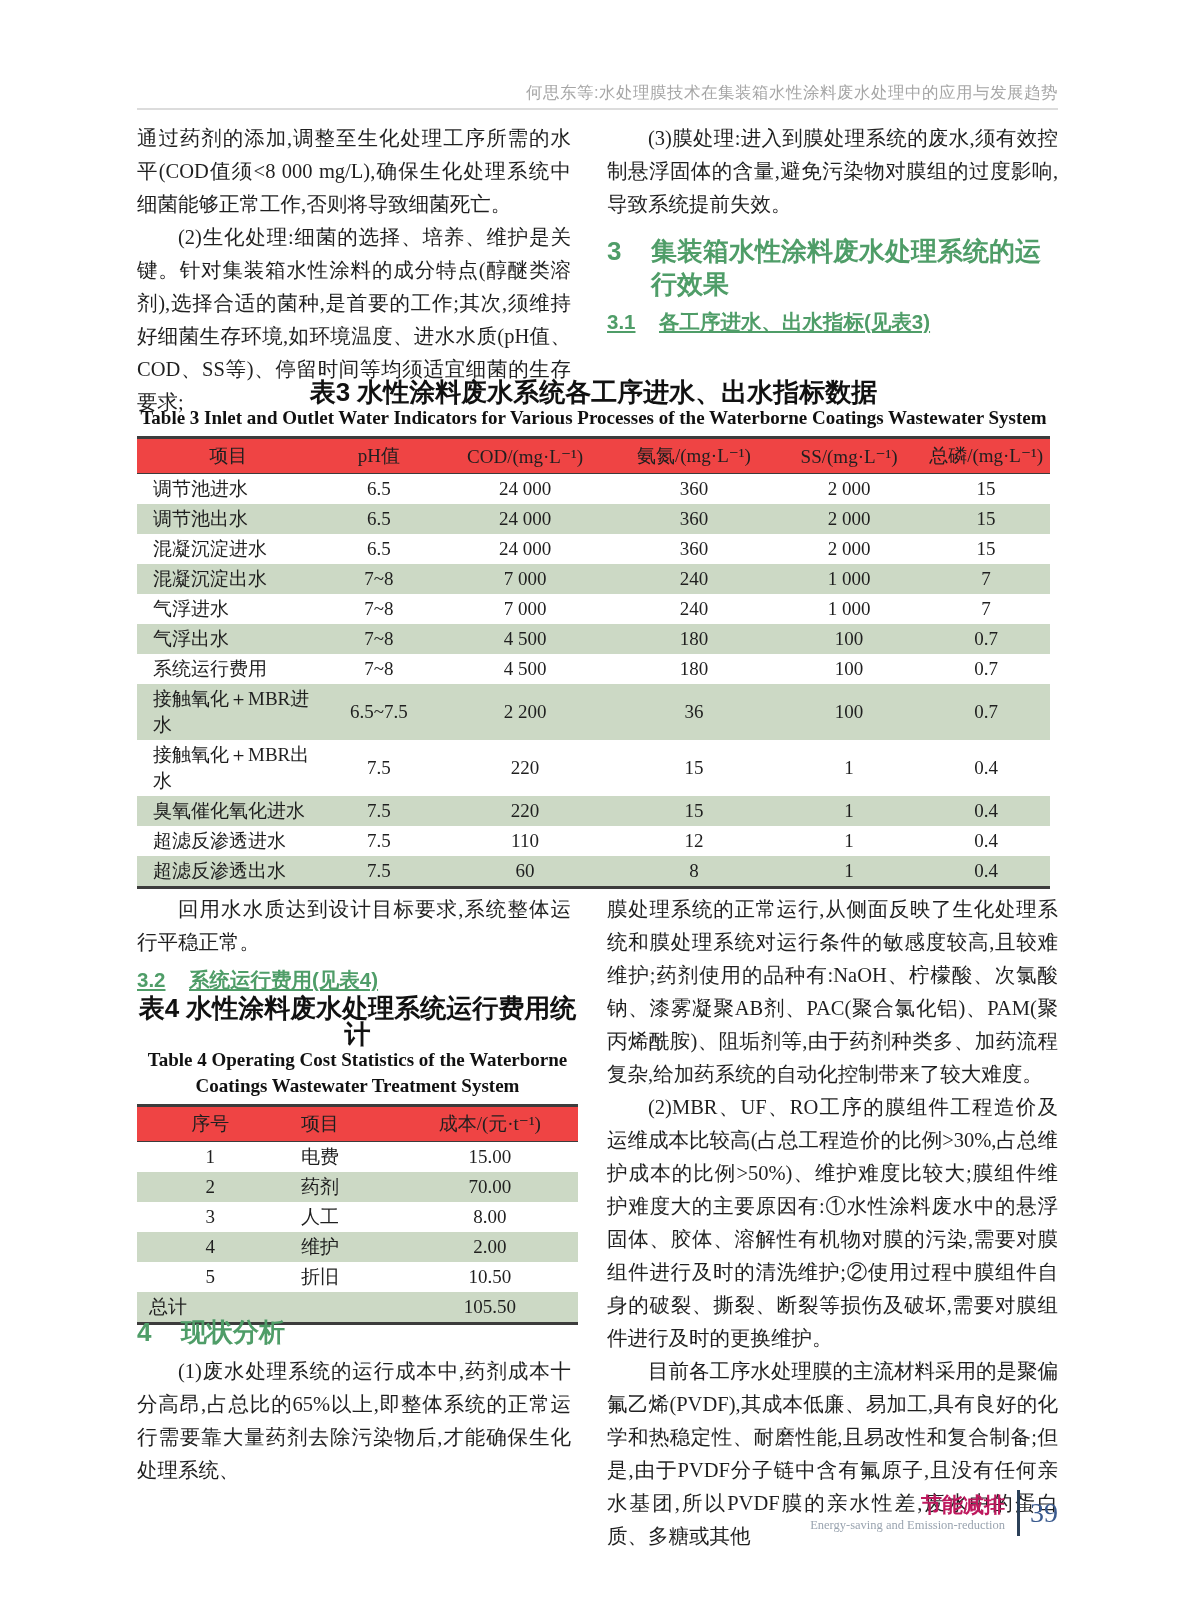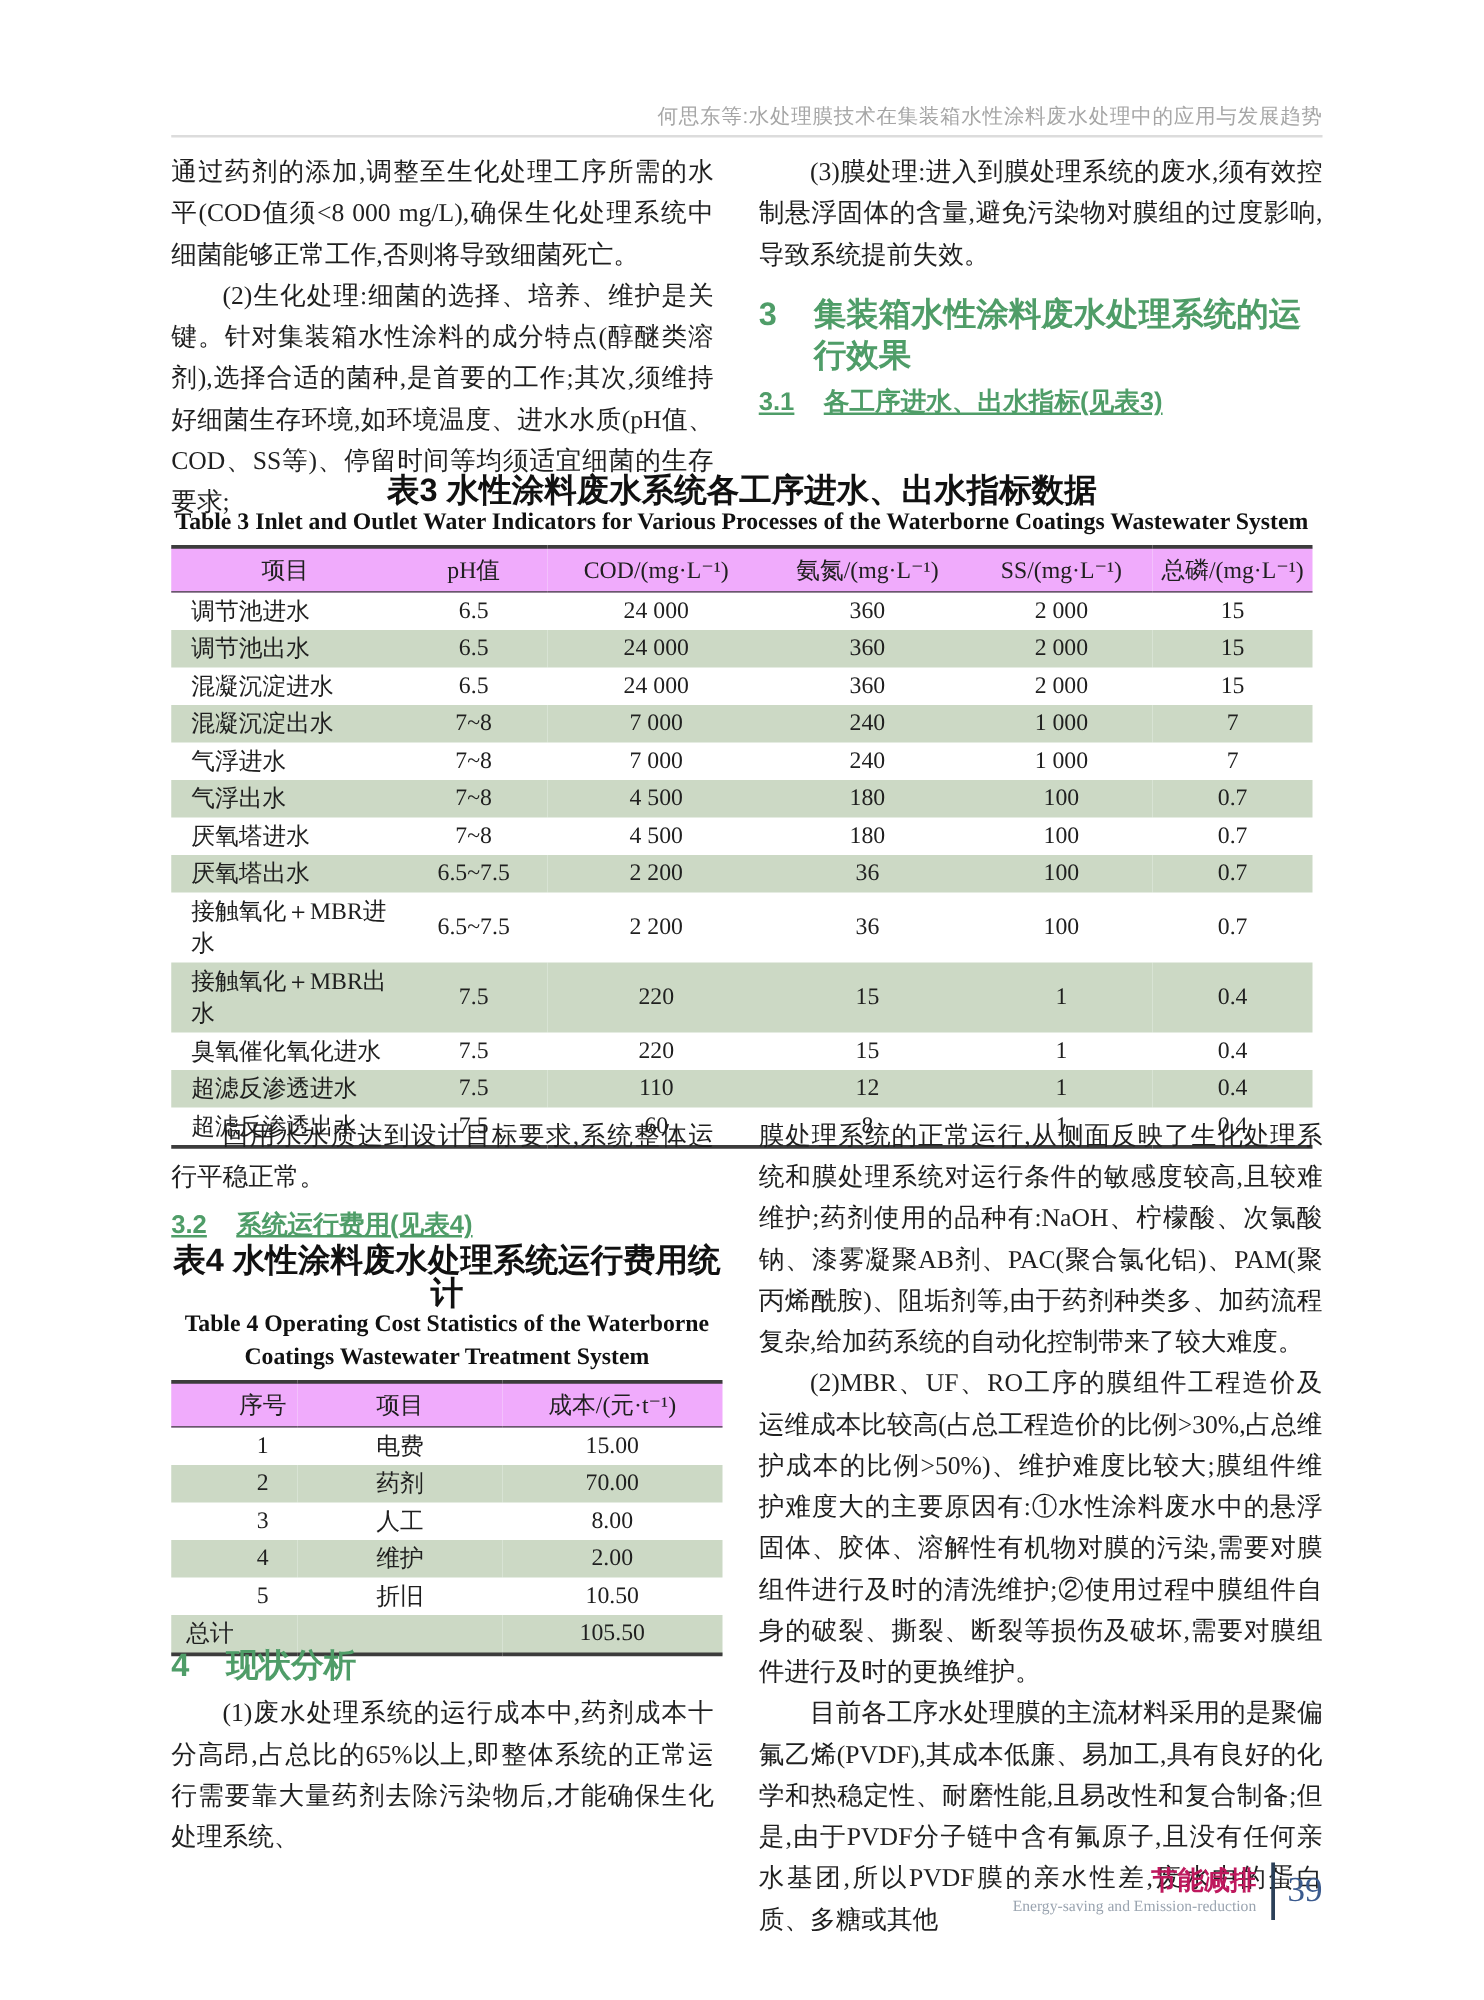--- a/index.html
+++ b/index.html
@@ -49,7 +49,7 @@
   .cap-en{text-align:center;font-weight:bold;font-size:19px;line-height:26px;color:#111;}
   table{width:100%;border-collapse:collapse;margin-top:5px;font-size:19px;color:#1f1f1f;}
   thead th{
-    font-weight:normal;background:#f0abfc;text-align:center;
+    font-weight:normal;background:#ef4444;text-align:center;
     padding:4px 2px;border-top:3px solid #3c3c3c;border-bottom:1.5px solid #3c3c3c;
   }
   tbody td{text-align:center;padding:2px 2px;height:23.5px;}

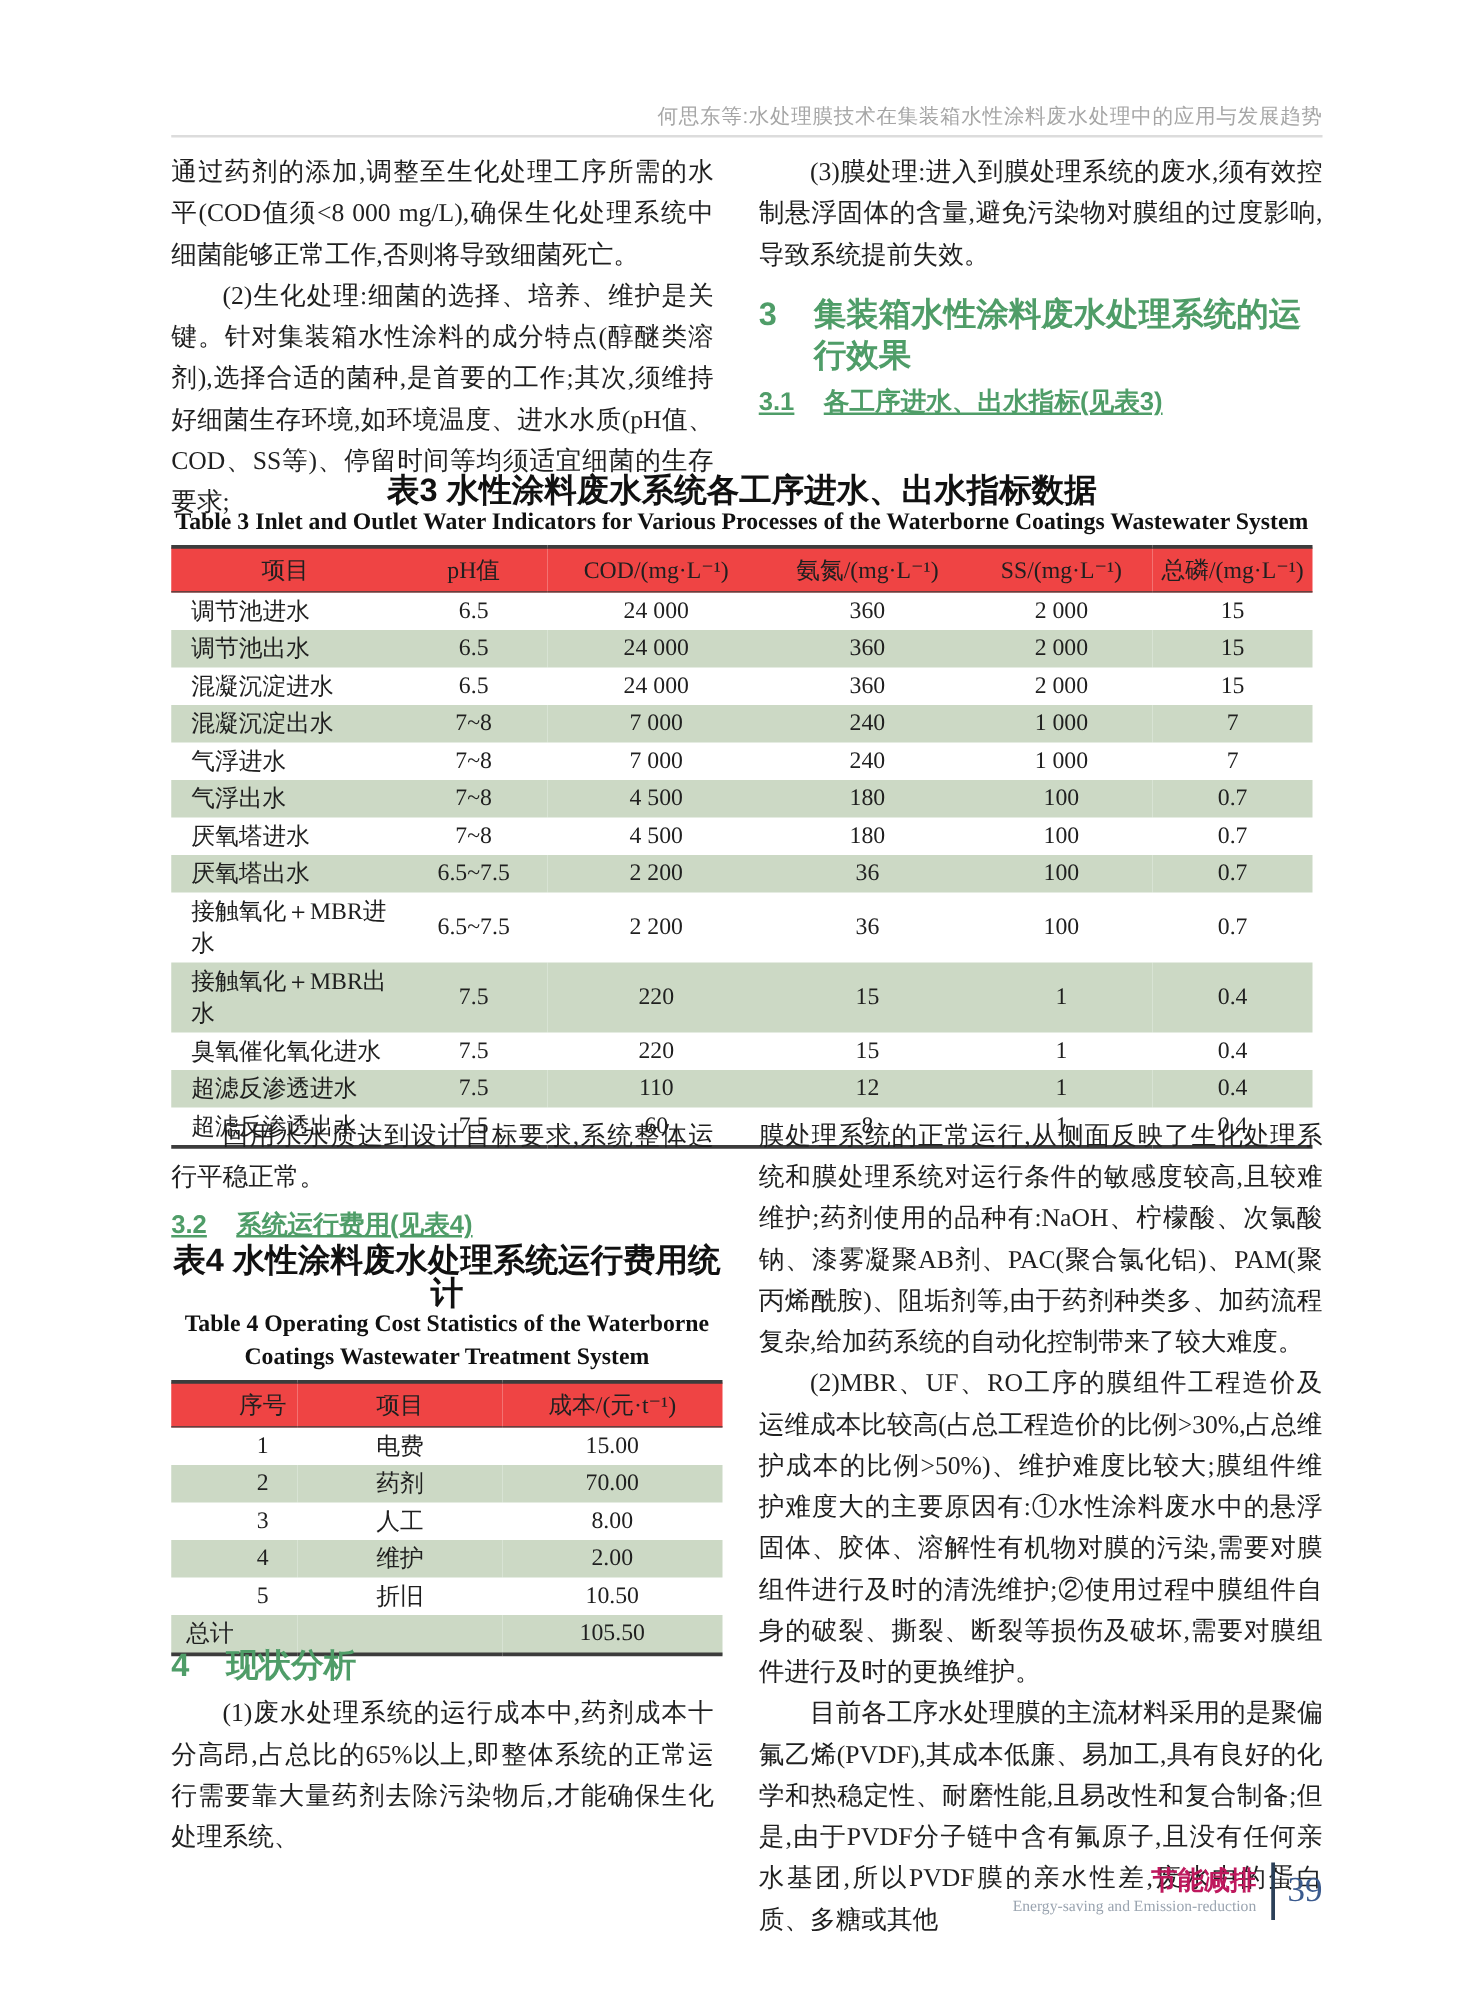--- a/index.html
+++ b/index.html
@@ -169,7 +169,7 @@
             <td>0.7</td>
           </tr>
           <tr>
-            <td>厌氧塔进水</td>
+            <td>系统运行费用</td>
             <td>7~8</td>
             <td>4 500</td>
             <td>180</td>

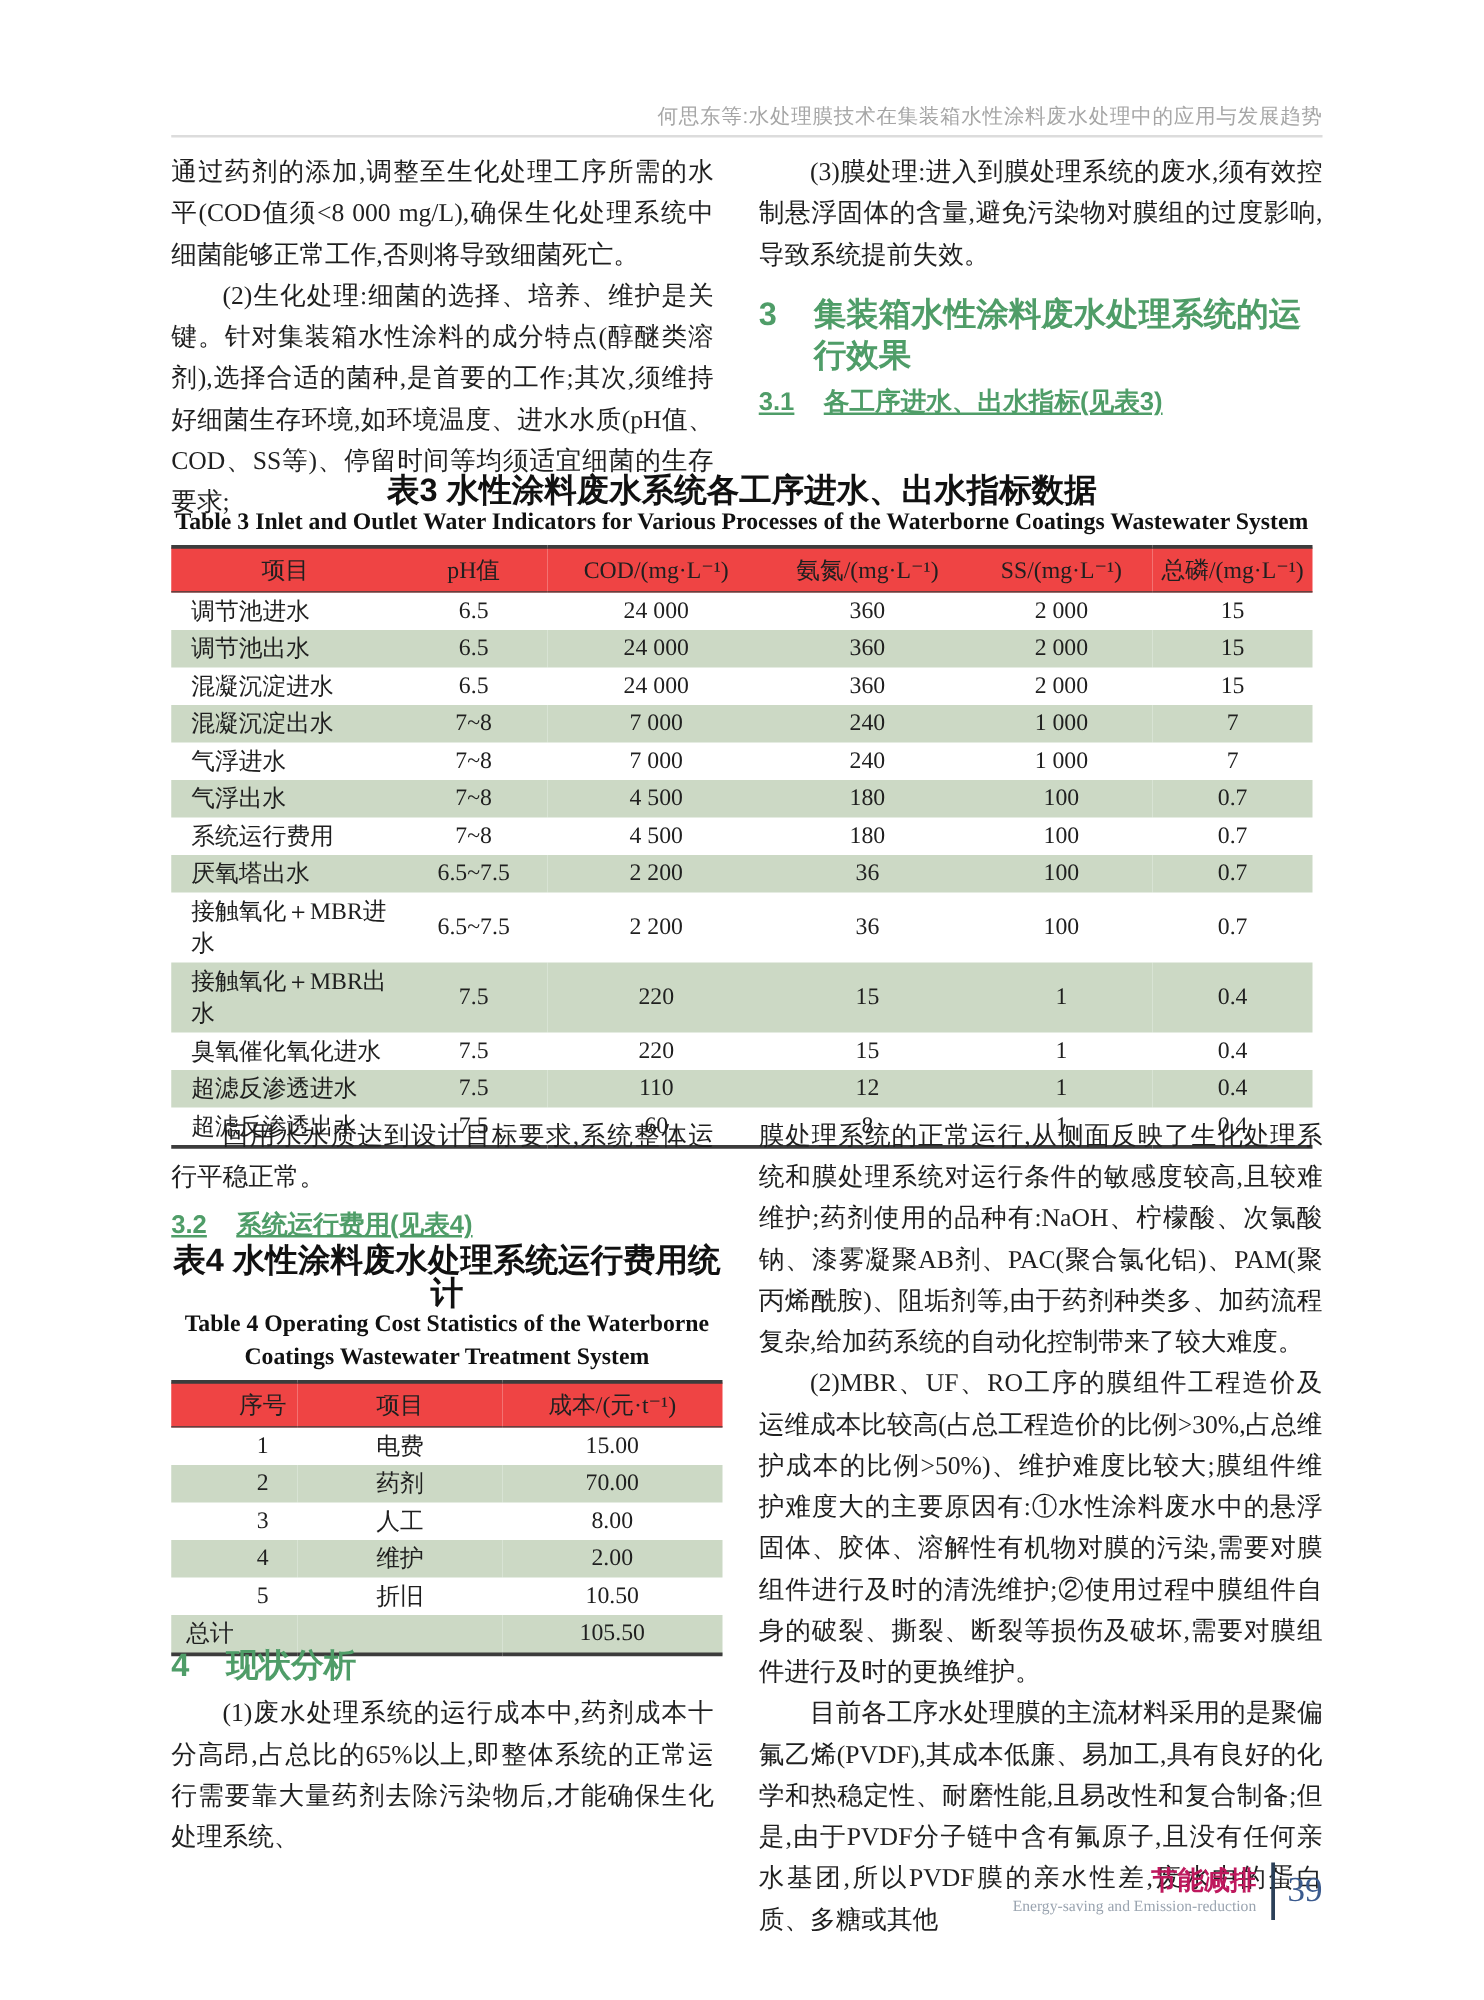--- a/index.html
+++ b/index.html
@@ -177,14 +177,6 @@
             <td>0.7</td>
           </tr>
           <tr>
-            <td>厌氧塔出水</td>
-            <td>6.5~7.5</td>
-            <td>2 200</td>
-            <td>36</td>
-            <td>100</td>
-            <td>0.7</td>
-          </tr>
-          <tr>
             <td>接触氧化＋MBR进水</td>
             <td>6.5~7.5</td>
             <td>2 200</td>

